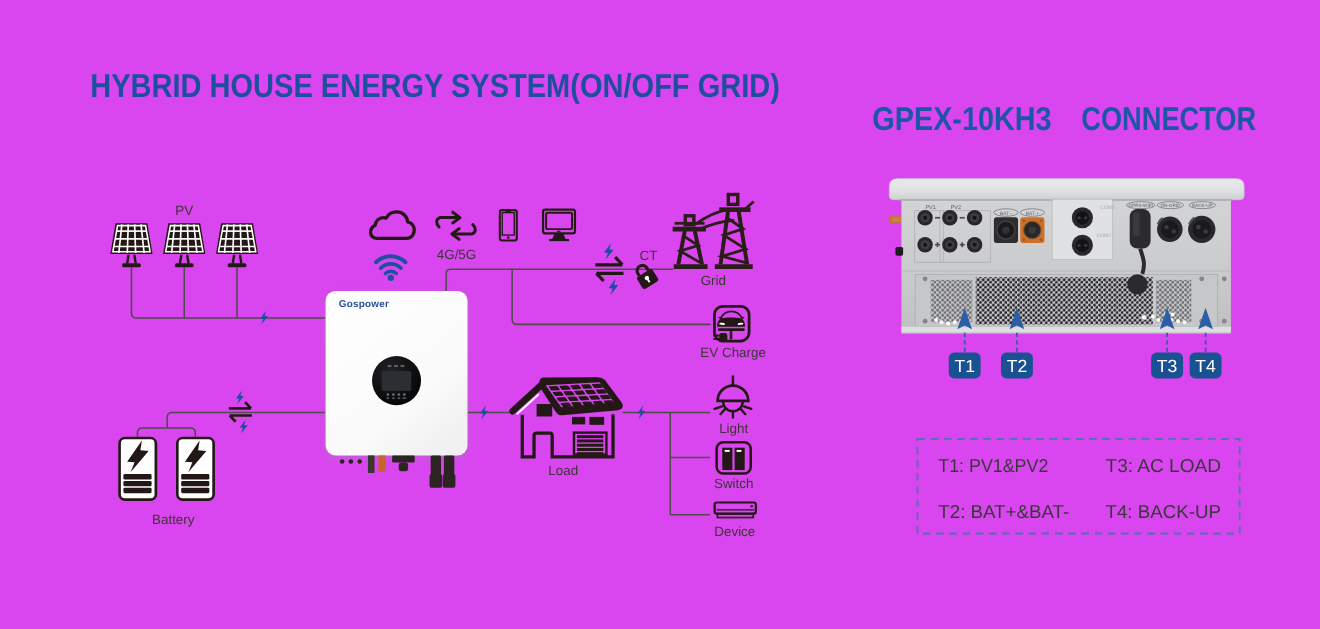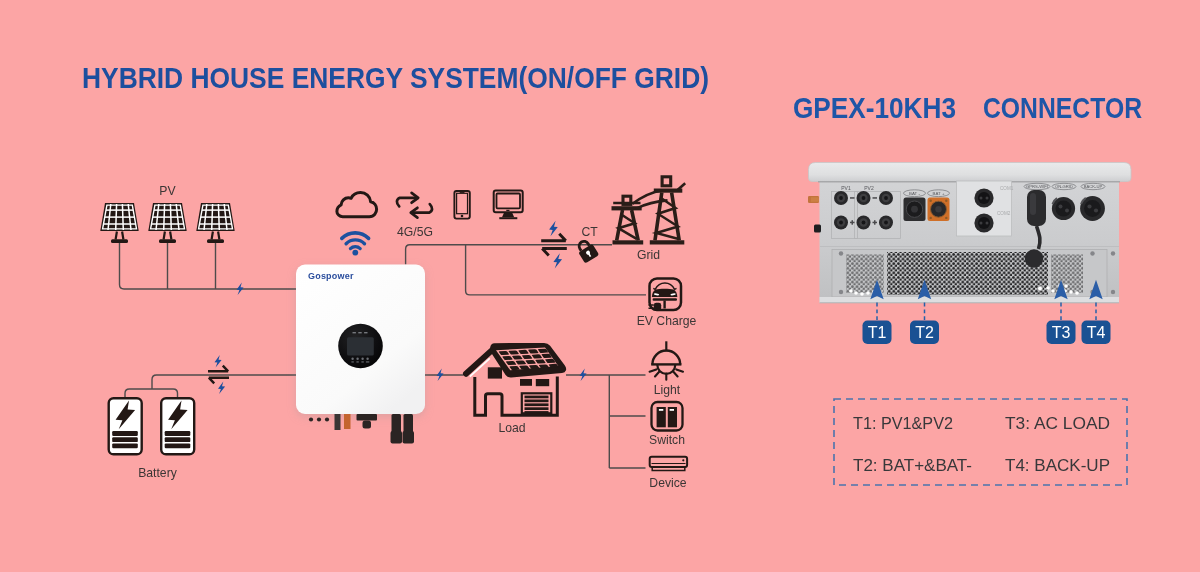--- a/index.html
+++ b/index.html
@@ -3,7 +3,7 @@
 <meta charset="utf-8">
 <style>
   html,body{margin:0;padding:0;background:#ffffff;}
-  #page{position:relative;width:1200px;height:572px;background:#fca5a5;overflow:hidden;
+  #page{position:relative;width:1200px;height:572px;background:#d946ef;overflow:hidden;
         font-family:"Liberation Sans",sans-serif;}
   svg{position:absolute;left:0;top:0;}
 </style>

